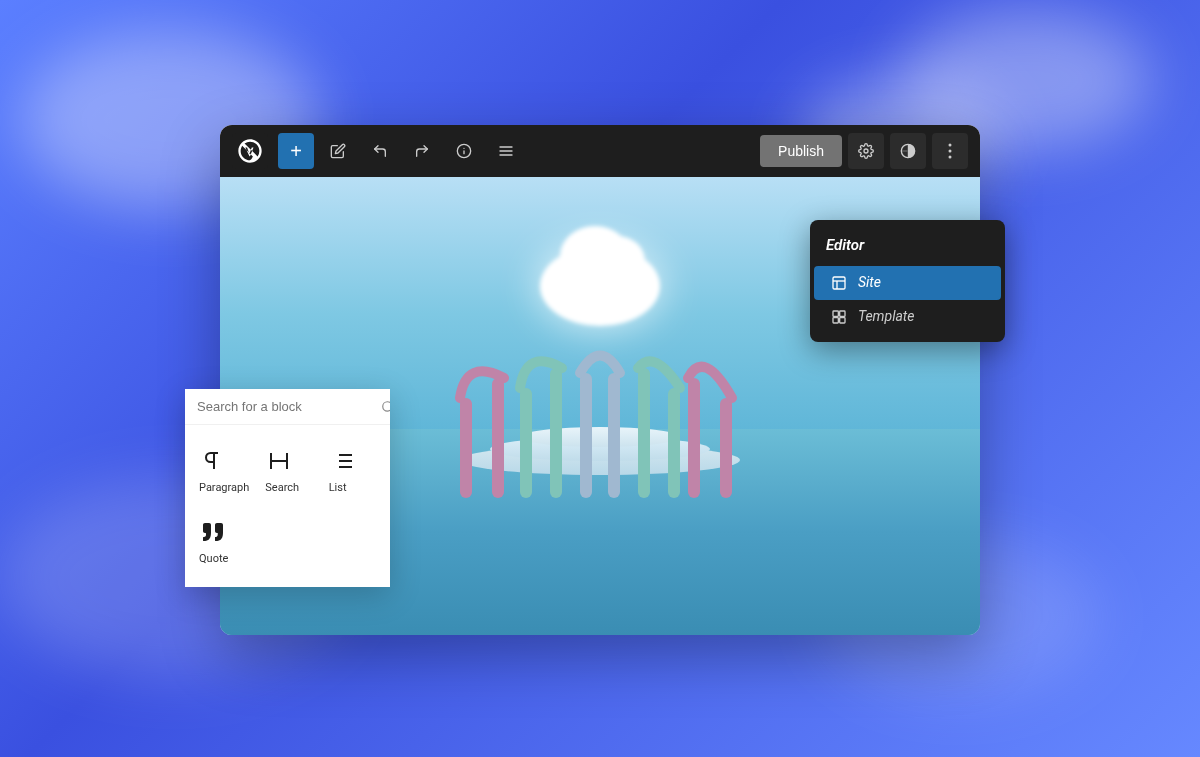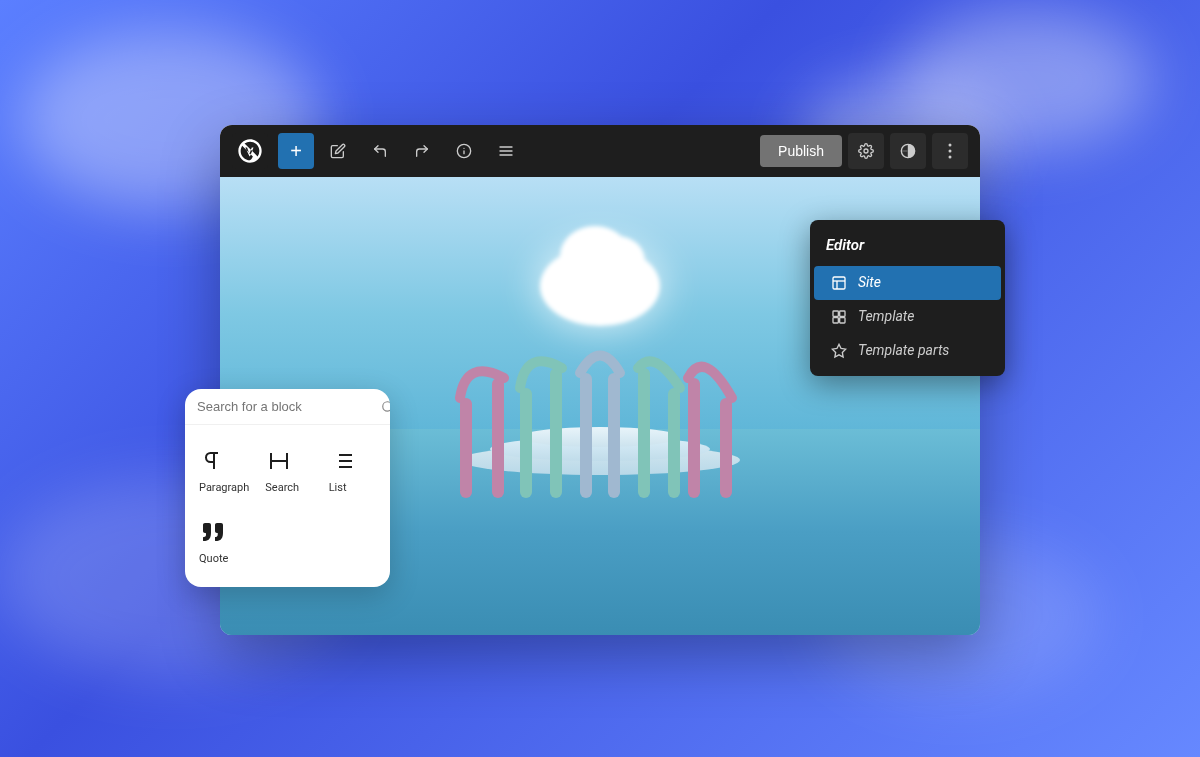--- a/index.html
+++ b/index.html
@@ -478,14 +478,6 @@
     <span>Template</span>
   </div>
 
-  <div class="editor-menu-item">
-    <span class="editor-menu-icon">
-      <svg width="16" height="16" viewBox="0 0 24 24" fill="none" stroke="currentColor" stroke-width="2">
-        <polygon points="12 2 15.09 8.26 22 9.27 17 14.14 18.18 21.02 12 17.77 5.82 21.02 7 14.14 2 9.27 8.91 8.26 12 2"></polygon>
-      </svg>
-    </span>
-    <span>Template parts</span>
-  </div>
 </div>
 
 <div class="block-inserter">

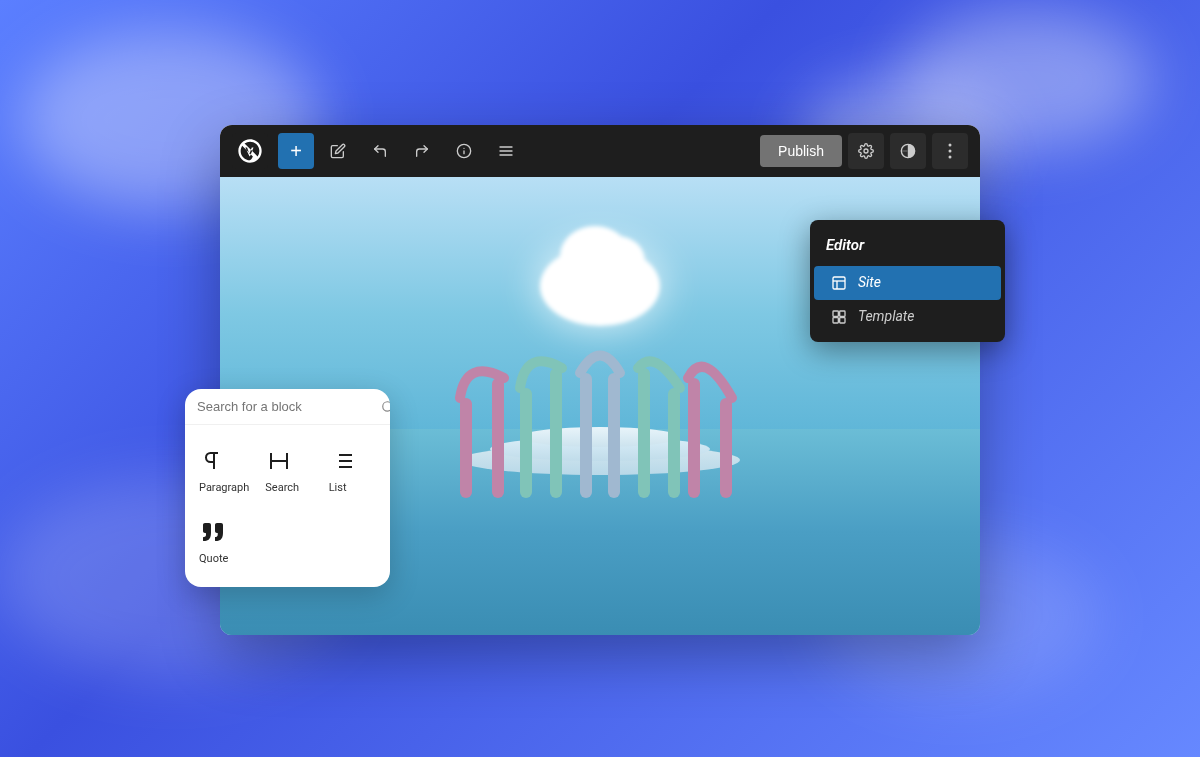--- a/index.html
+++ b/index.html
@@ -267,7 +267,7 @@
       left: 185px;
       width: 205px;
       background: white;
-      border-radius: 16px;
+      border-radius: 0;
       box-shadow: 0 8px 30px rgba(0,0,0,0.2);
       z-index: 20;
       overflow: hidden;

